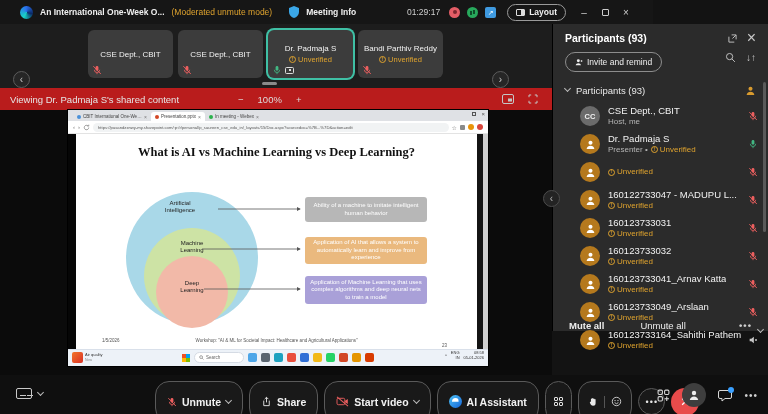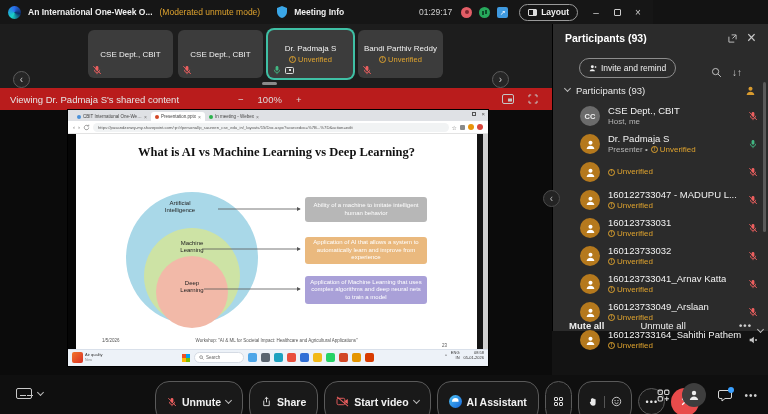--- a/index.html
+++ b/index.html
@@ -10,7 +10,7 @@
   svg{display:block}
 
   
-  .topbar{position:absolute;left:0;top:0;width:653px;height:24px;background:#161616;display:flex;align-items:center;padding:0 8px;gap:7px;font-size:8.5px}
+  .topbar{position:absolute;left:0;top:0;width:653px;height:24px;background:#161616;display:flex;align-items:center;padding:0 20px;gap:7px;font-size:8.5px}
   .wx-logo{width:13px;height:13px;border-radius:50%;background:conic-gradient(from 210deg,#19d3c5,#2b6ff0 40%,#0b2a66 70%,#19d3c5)}
   .mt-title{color:#f0f0f0;font-weight:700}
   .mt-mode{color:#dfa32e}

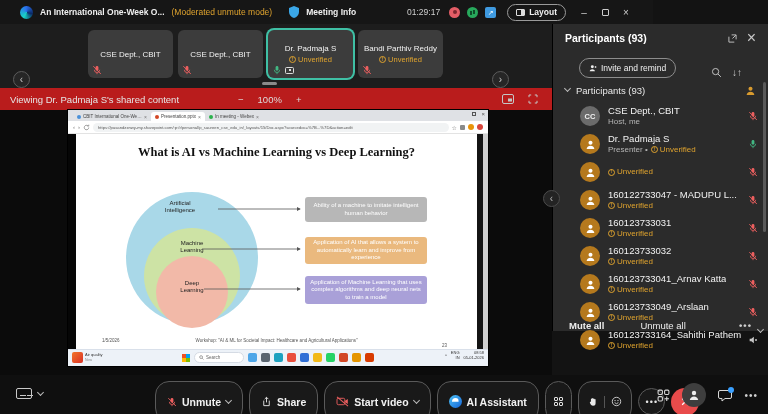--- a/index.html
+++ b/index.html
@@ -110,7 +110,7 @@
   .p-head{height:28px;display:flex;align-items:center;padding:0 12px;gap:10px}
   .p-title{font-size:10.5px;font-weight:700;color:#fff}
   .p-hic{color:#c9c9c9}
-  .p-invite{height:26px;display:flex;align-items:flex-end;padding:0 26px;gap:10px}
+  .p-invite{height:26px;display:flex;align-items:flex-start;padding:0 12px;gap:10px}
   .invite-pill{display:flex;align-items:center;gap:4px;border:1px solid #8d8d8d;border-radius:11px;height:20px;padding:0 9px;font-size:8.5px;color:#f0f0f0}
   .p-section{height:20px;display:flex;align-items:center;padding:0 12px;gap:6px;font-size:9.5px;color:#e8e8e8;margin-top:2px}
   .caret{width:5px;height:5px;border-right:1.3px solid #bbb;border-bottom:1.3px solid #bbb;transform:rotate(45deg);display:inline-block;margin-top:-3px}

